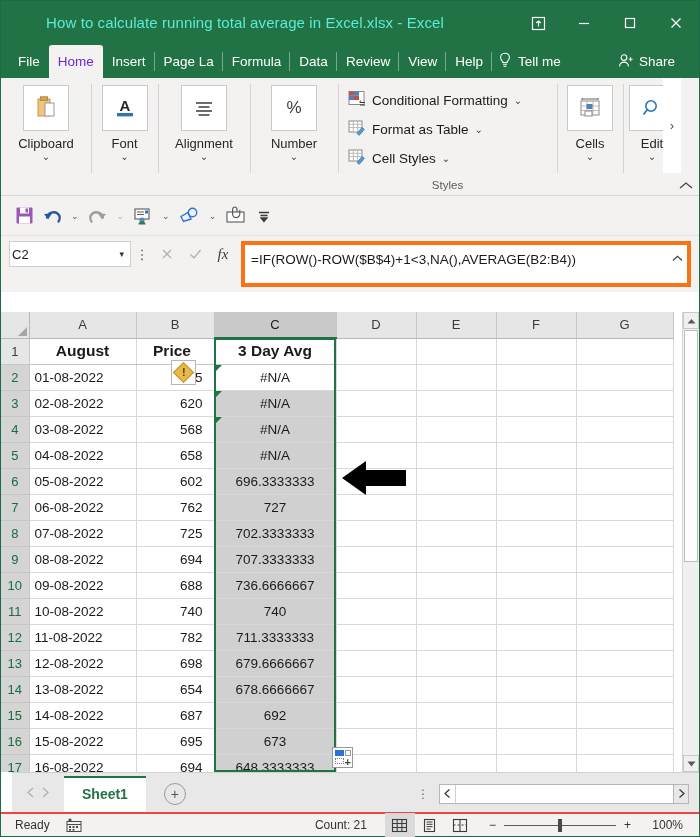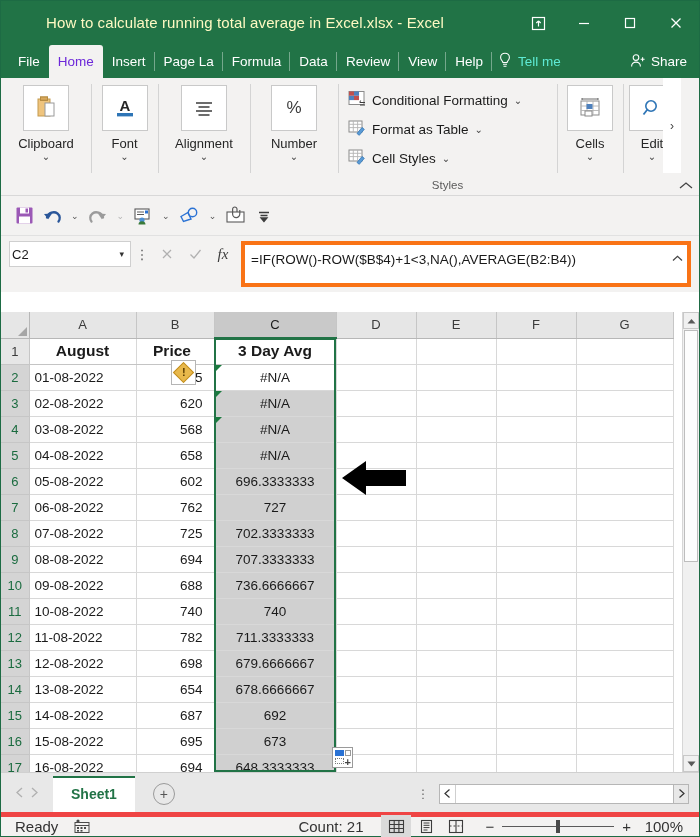--- a/index.html
+++ b/index.html
@@ -28,7 +28,7 @@
     position: absolute;
     left: 0; right: 0;
     text-align: center;
-    color: #fef9c3;
+    color: #5eead4;
     font-size: 15px;
     line-height: 44px;
     letter-spacing: .1px;

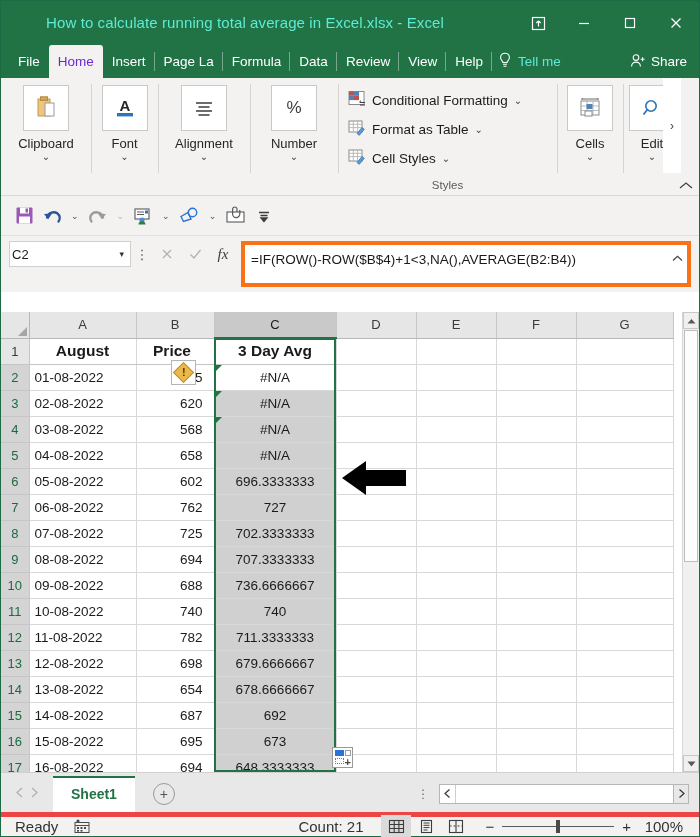--- a/index.html
+++ b/index.html
@@ -83,7 +83,7 @@
   }
   .tell-me-wrap {
     display: flex; align-items: center; gap: 6px;
-    color: #5eead4; font-size: 13.5px;
+    color: #ffffff; font-size: 13.5px;
     margin-left: 6px; height: 33px; justify-content: flex-end;
   }
   .share-wrap {

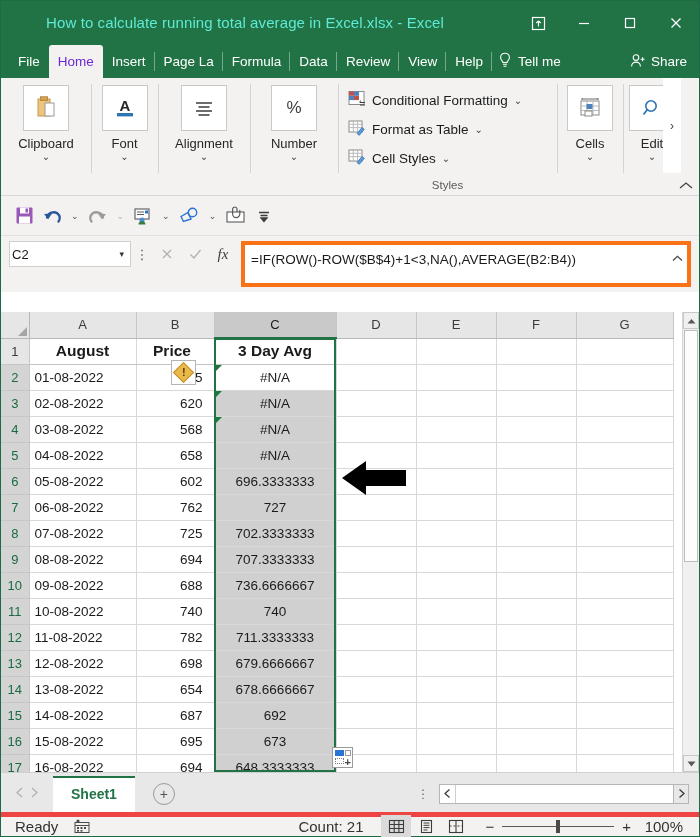--- a/index.html
+++ b/index.html
@@ -87,7 +87,7 @@
     margin-left: 6px; height: 33px; justify-content: flex-end;
   }
   .share-wrap {
-    position: absolute; right: 12px; bottom: 0;
+    position: absolute; right: 24px; bottom: 0;
     display: flex; align-items: center; gap: 5px;
     color: #fff; font-size: 13.5px; height: 33px;
   }

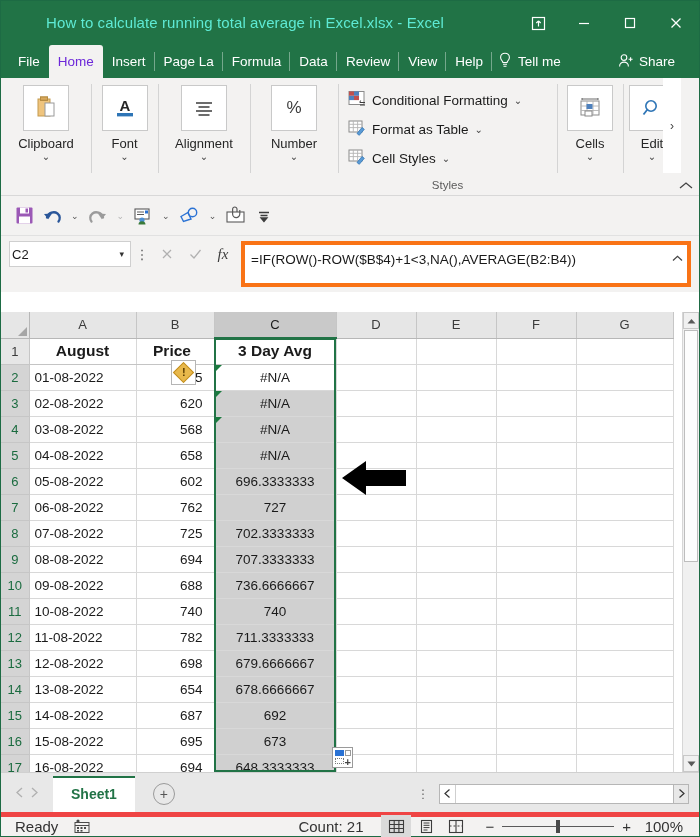--- a/index.html
+++ b/index.html
@@ -328,7 +328,7 @@
   
   .tabbar-bottom {
     position: absolute;
-    left: 0; right: 0; top: 771px;
+    left: 11px; right: 0; top: 771px;
     height: 42px;
     background: #e8e8e8;
     display: flex; align-items: center;

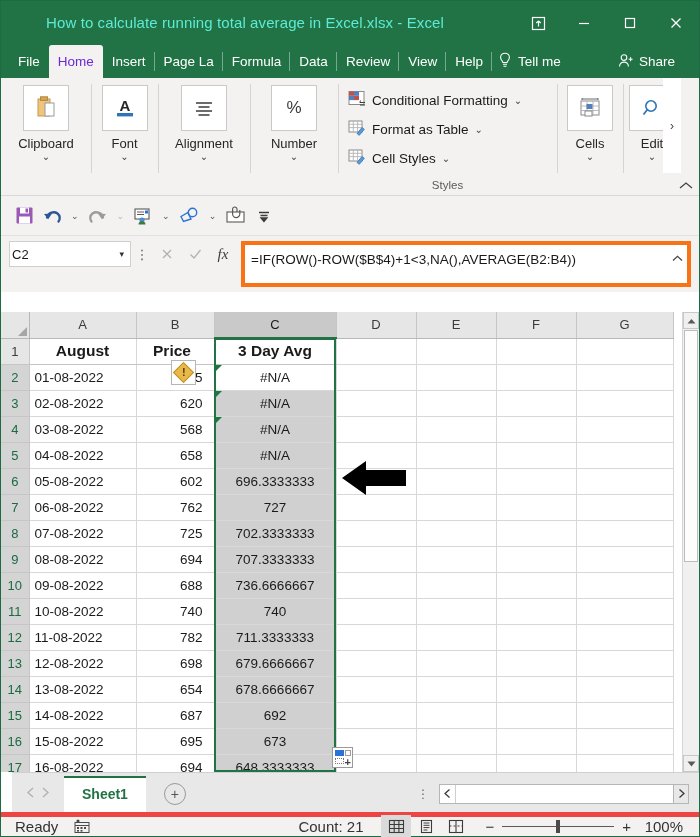--- a/index.html
+++ b/index.html
@@ -368,8 +368,8 @@
     height: 24px;
     background: #f3f2f1;
     display: flex; align-items: center;
-    font-size: 15px; color: #333;
-    border-top: 5px solid #ef4444;
+    font-size: 12px; color: #333;
+    border-top: 2px solid #ef4444;
   }
   .sb-ready { padding-left: 14px; }
   .sb-rec { margin-left: 16px; display: flex; align-items: center; }

